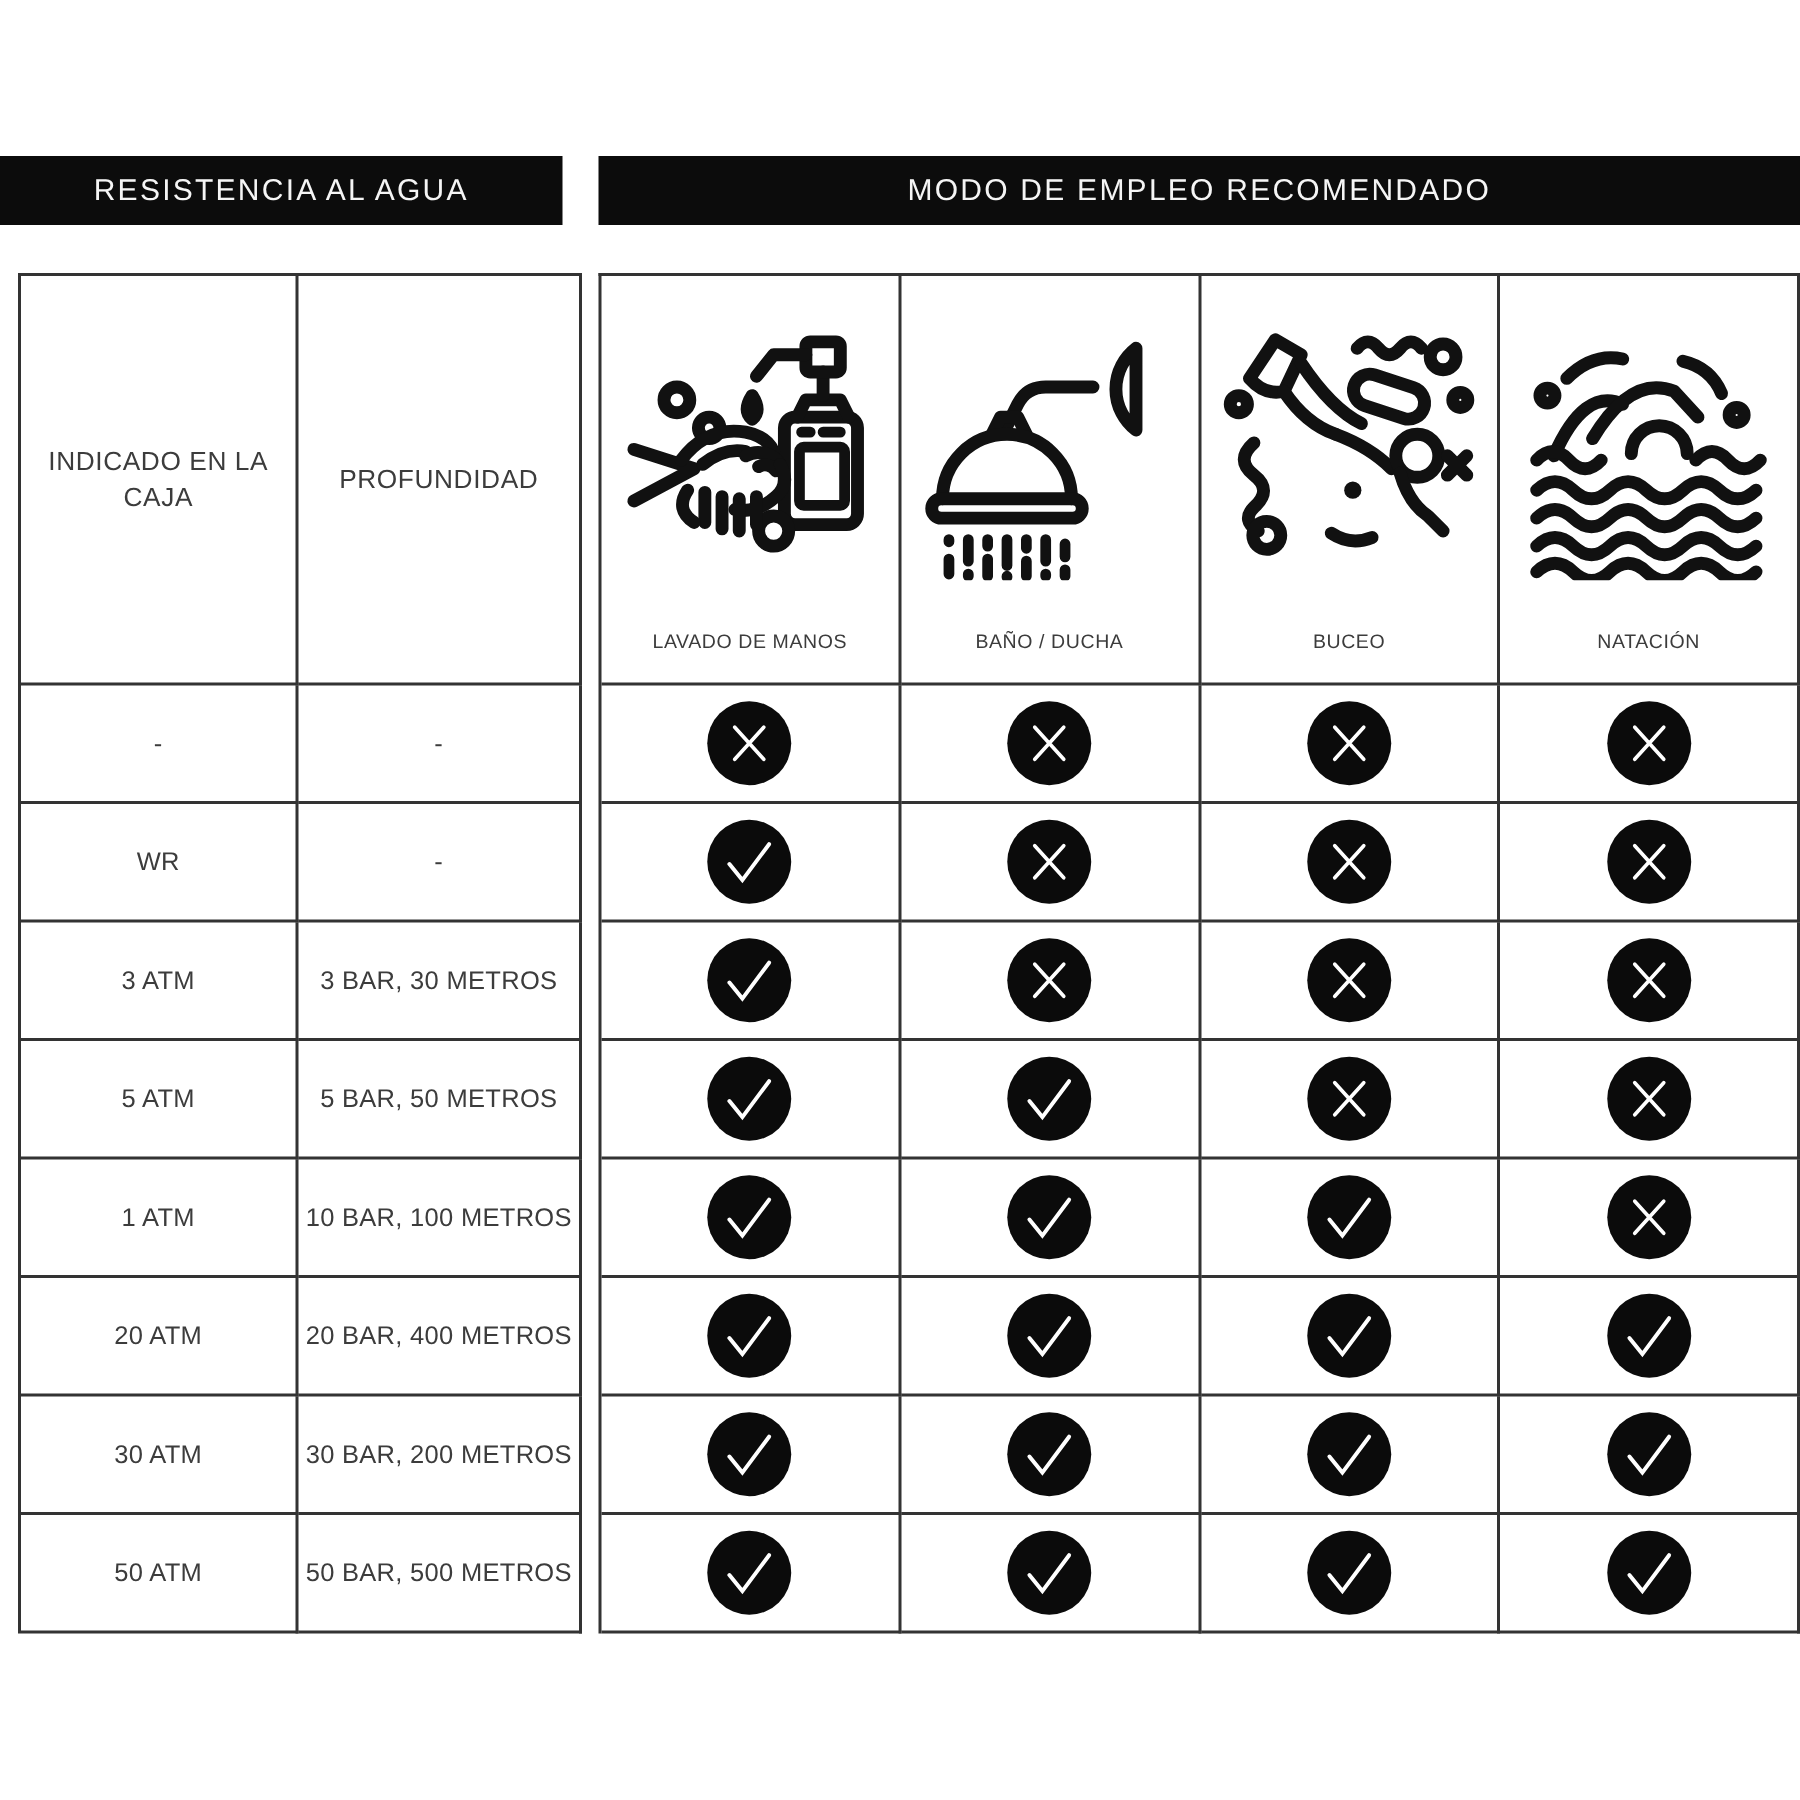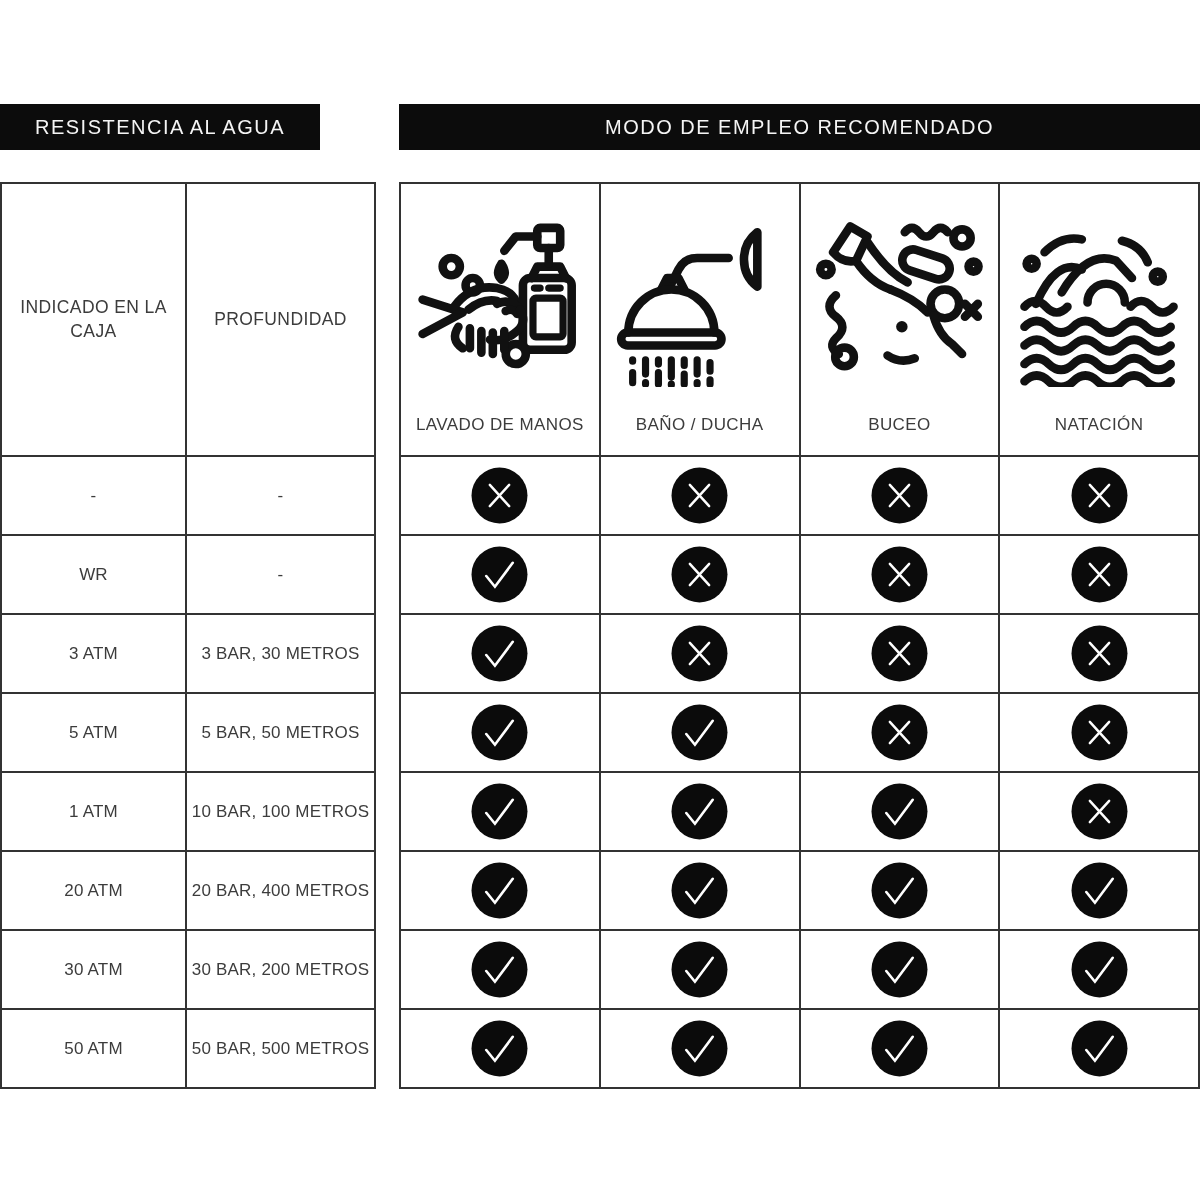--- a/index.html
+++ b/index.html
@@ -20,7 +20,7 @@
     display:flex;align-items:center;justify-content:center;
   }
   .bar span{color:var(--bar-fg);font-size:20px;letter-spacing:1.5px;}
-  .bar-left{left:0;width:320px;}
+  .bar-left{left:0;width:375px;}
   .bar-right{left:399px;width:801px;}
   .grid{
     position:absolute;top:182px;height:907px;display:grid;

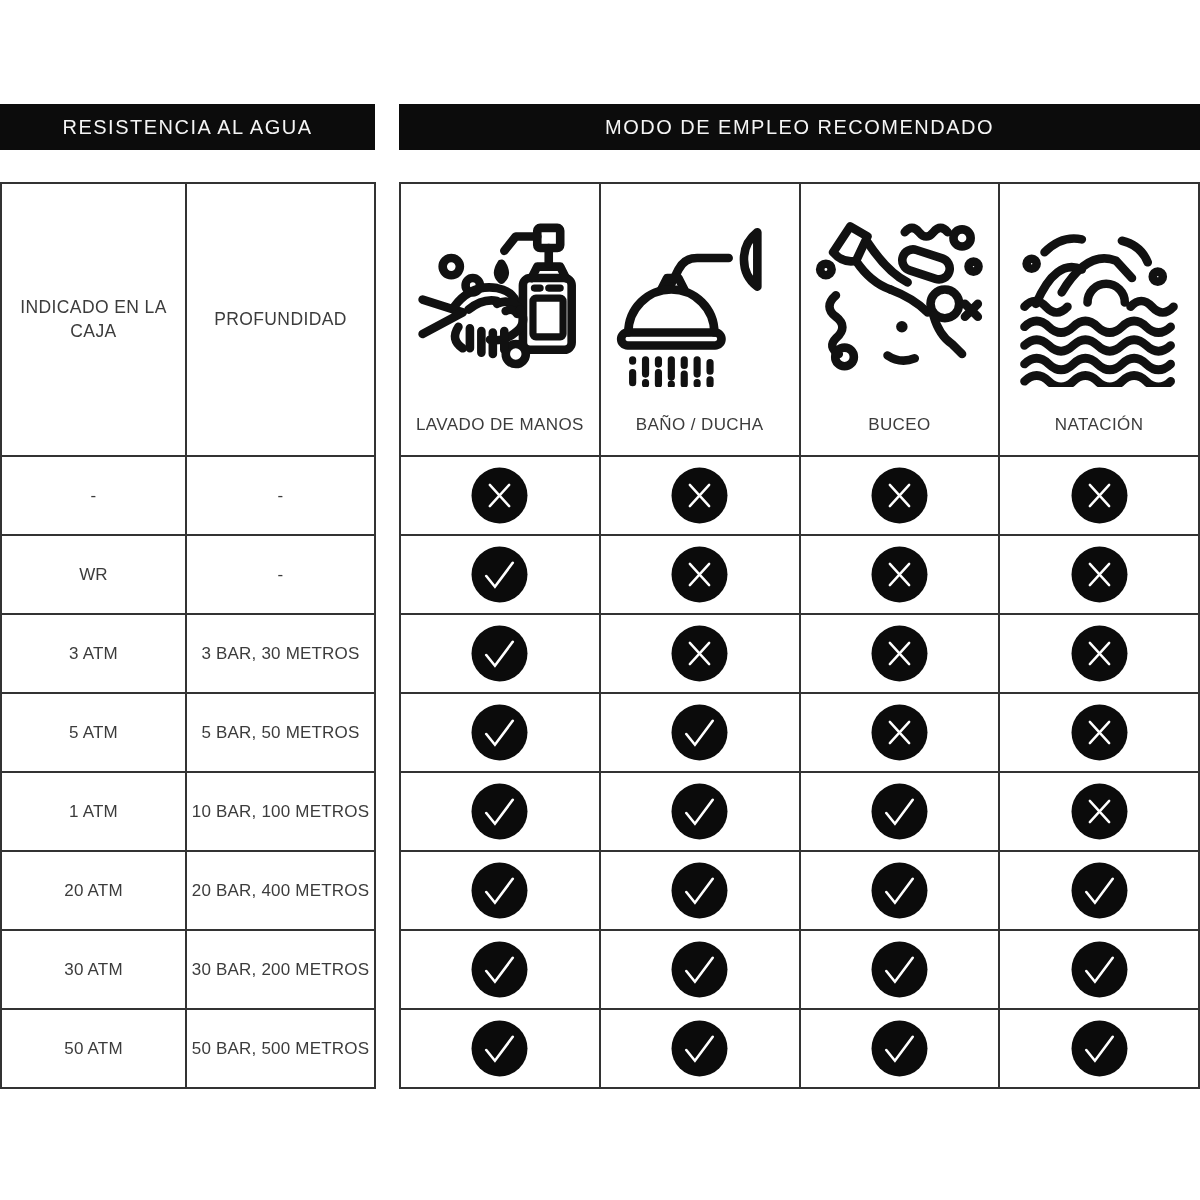--- a/index.html
+++ b/index.html
@@ -27,7 +27,7 @@
     border-top:2px solid var(--line);border-left:2px solid var(--line);
     box-sizing:border-box;background:#fff;
   }
-  .ltable{left:0;width:376px;grid-template-columns:185px 1fr;grid-template-rows:273px repeat(8,79px);}
+  .ltable{left:12px;width:376px;grid-template-columns:185px 1fr;grid-template-rows:273px repeat(8,79px);}
   .rtable{left:399px;width:801px;grid-template-columns:repeat(4,1fr);grid-template-rows:273px repeat(8,79px);}
   .cell{
     border-right:2px solid var(--line);border-bottom:2px solid var(--line);

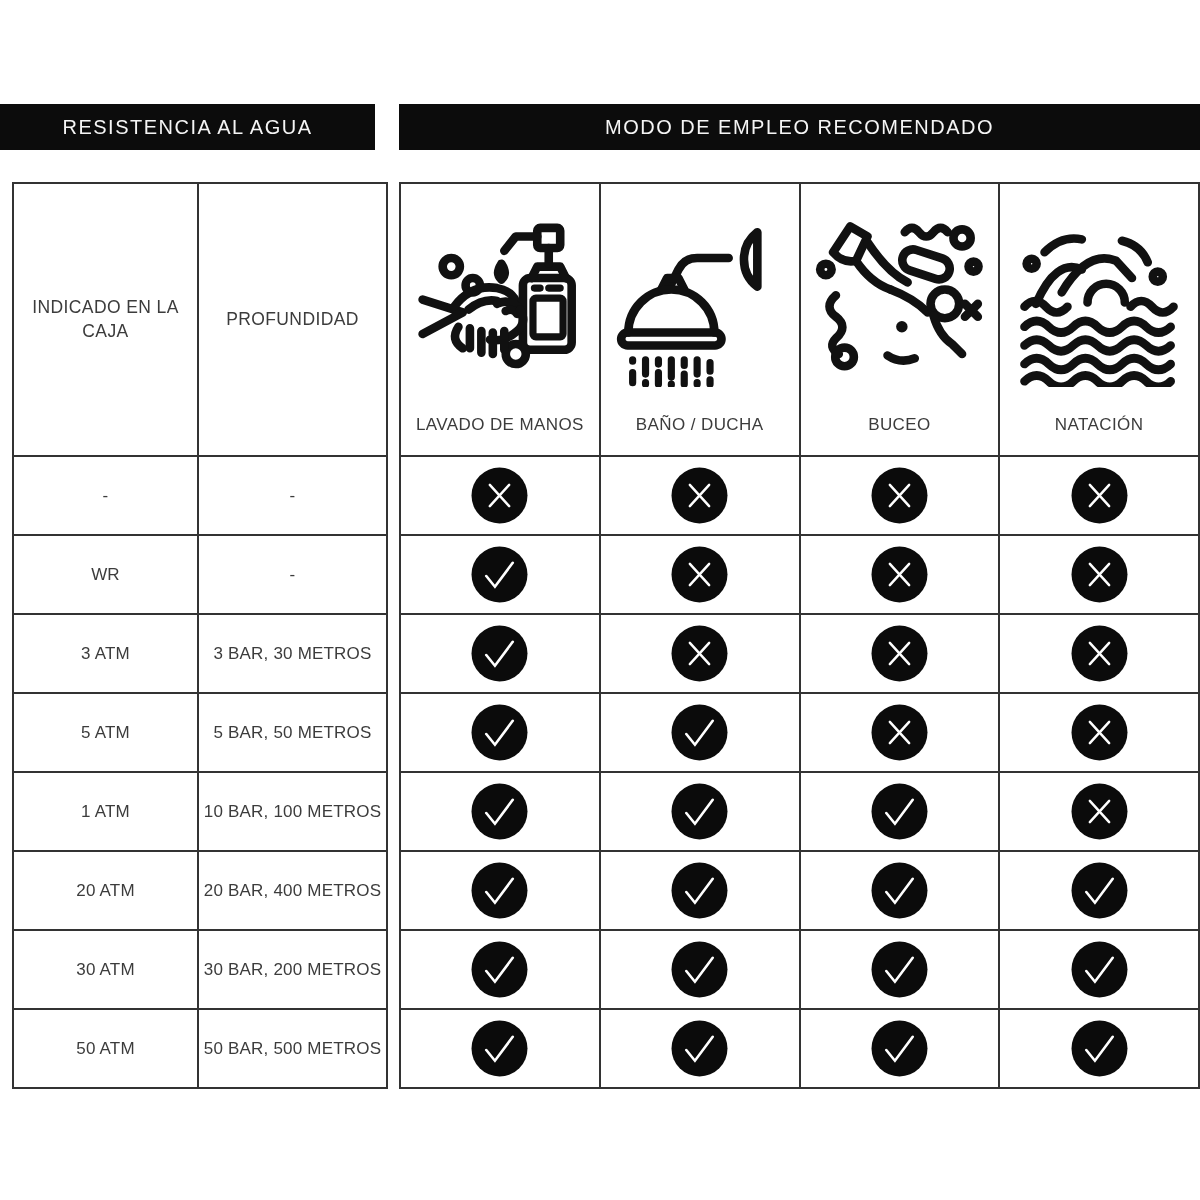--- a/index.html
+++ b/index.html
@@ -39,7 +39,7 @@
   .icon-cell{position:relative;}
   .icon-wrap{position:absolute;top:22px;left:0;right:0;height:190px;display:flex;align-items:center;justify-content:center;}
   .icon-wrap svg{width:172px;height:172px;}
-  .icon-label{position:absolute;bottom:20px;left:0;right:0;text-align:center;font-size:17px;letter-spacing:.4px;}
+  .icon-label{position:absolute;bottom:20px;left:0;right:0;text-align:center;font-size:13px;letter-spacing:.4px;}
   .markicon{width:57px;height:57px;display:block;}
   .stroke{fill:none;stroke:#111;stroke-width:6;stroke-linecap:round;stroke-linejoin:round;}
   .stroke-thin{fill:none;stroke:#111;stroke-width:5;stroke-linecap:round;stroke-linejoin:round;}

